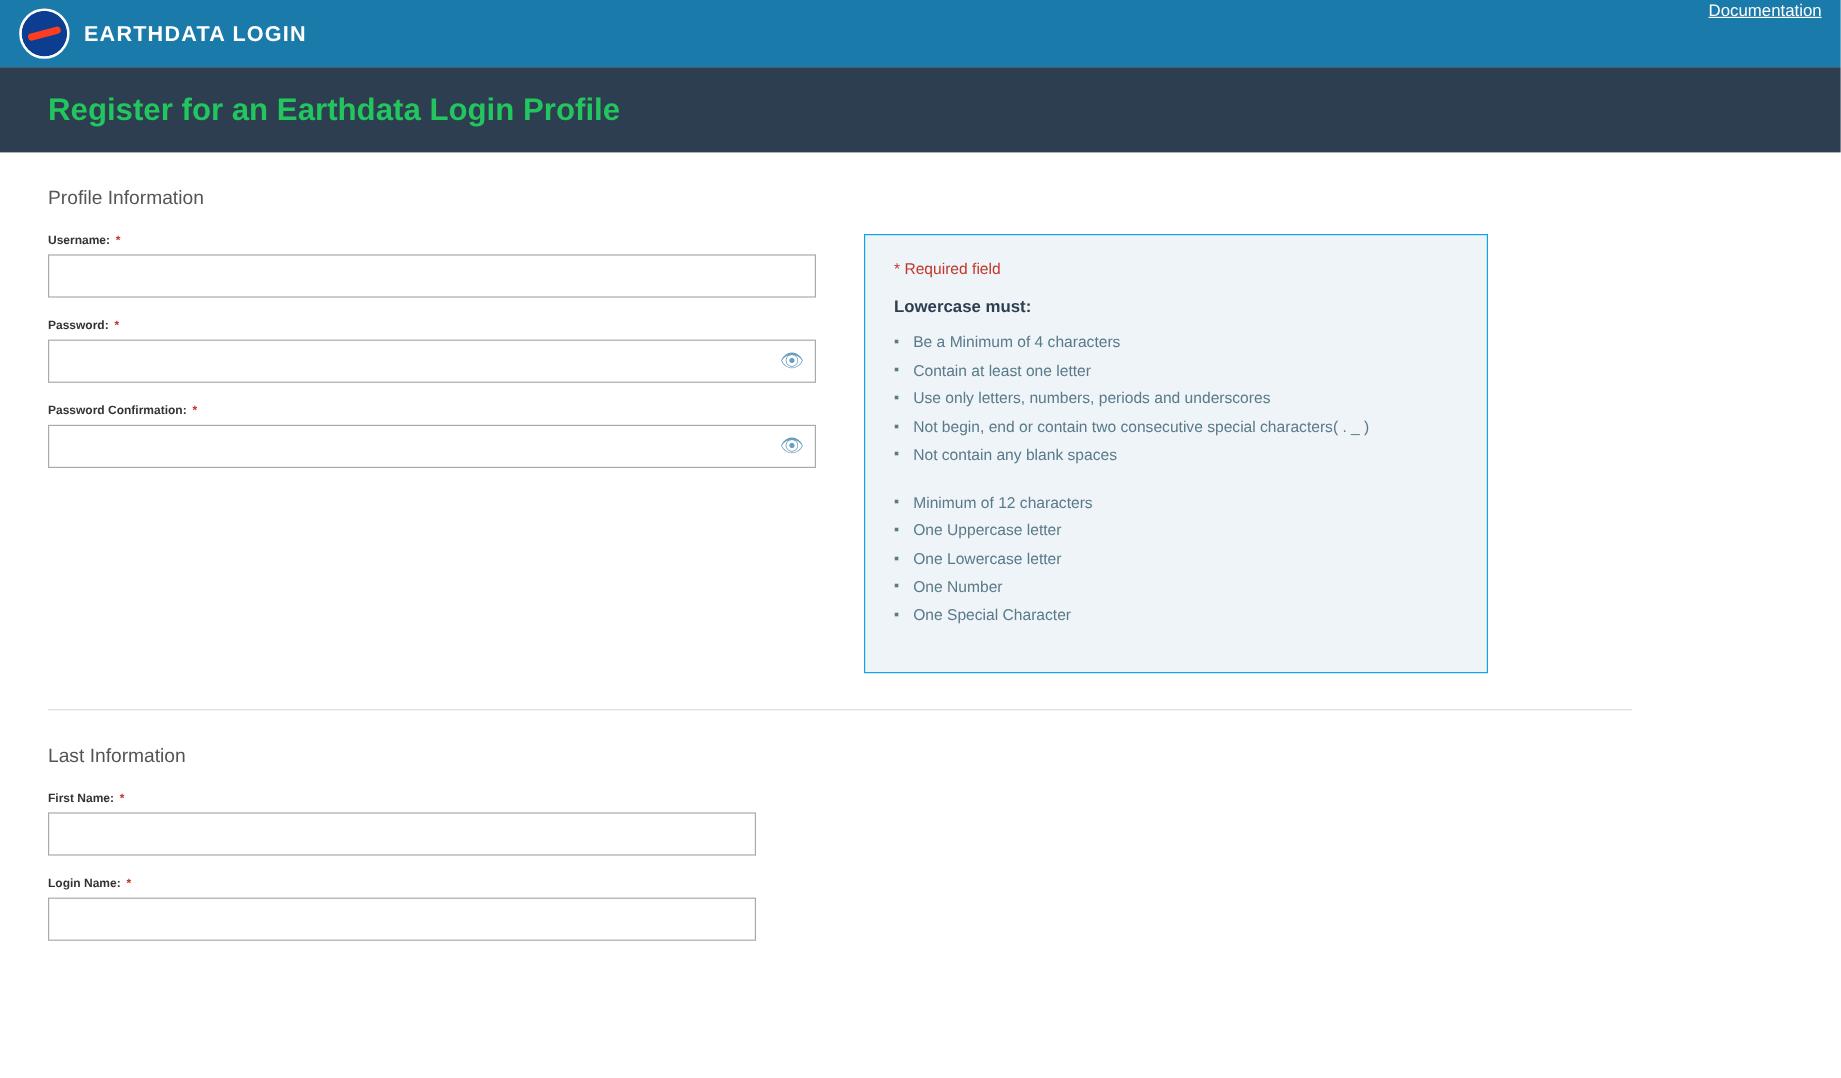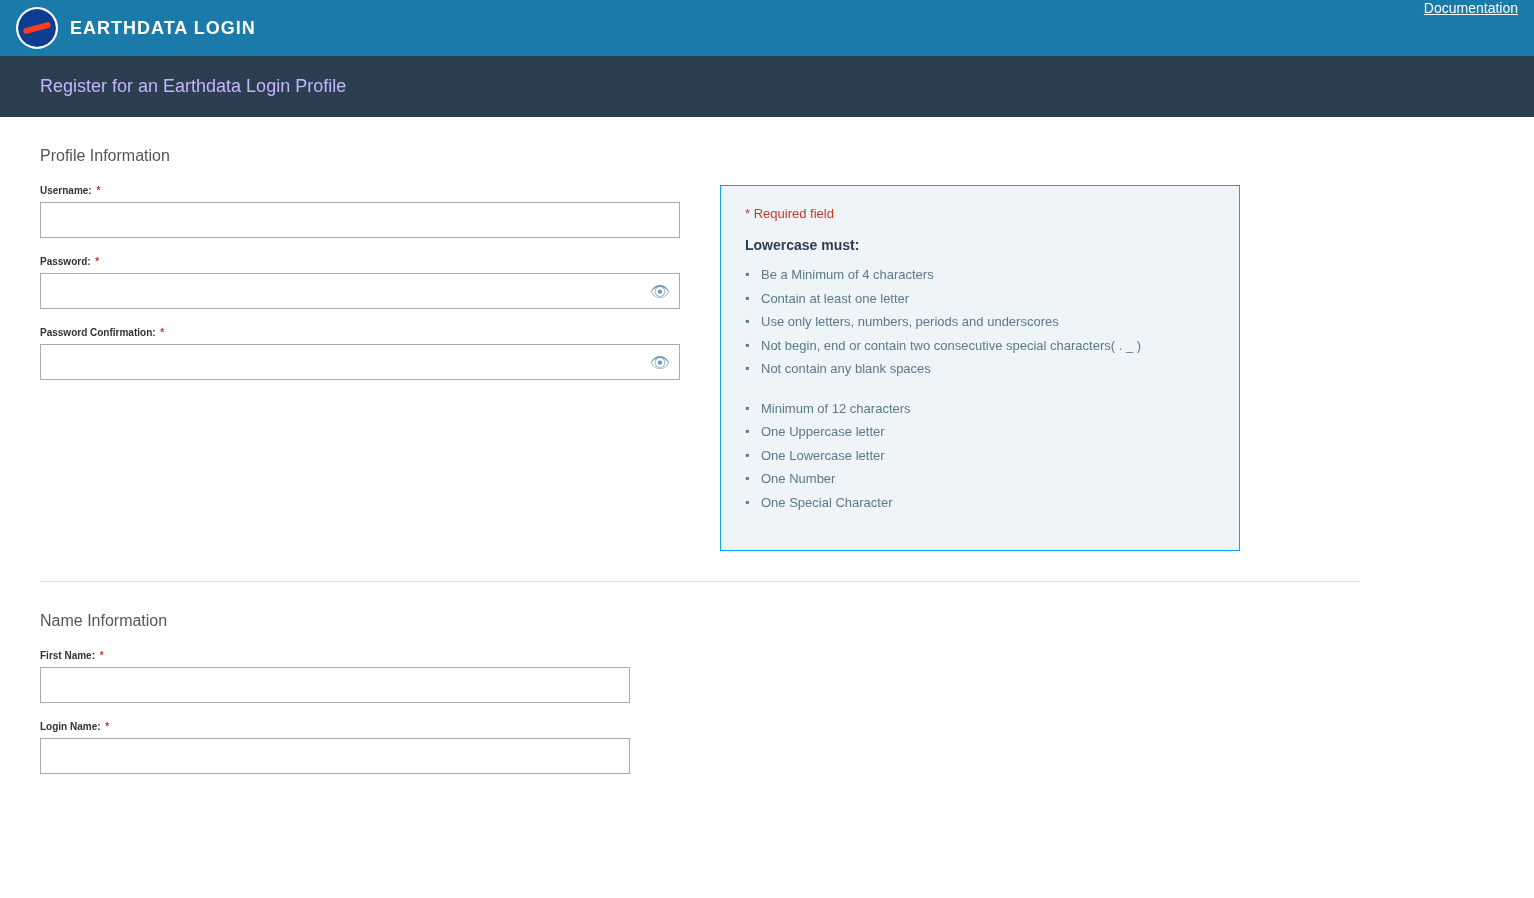--- a/index.html
+++ b/index.html
@@ -69,9 +69,9 @@
       padding: 20px 40px;
     }
     .page-header h1 {
-      color: #c4b5fd;
-      font-size: 18px;
-      font-weight: normal;
+      color: #22c55e;
+      font-size: 26px;
+      font-weight: bold;
     }
 
     

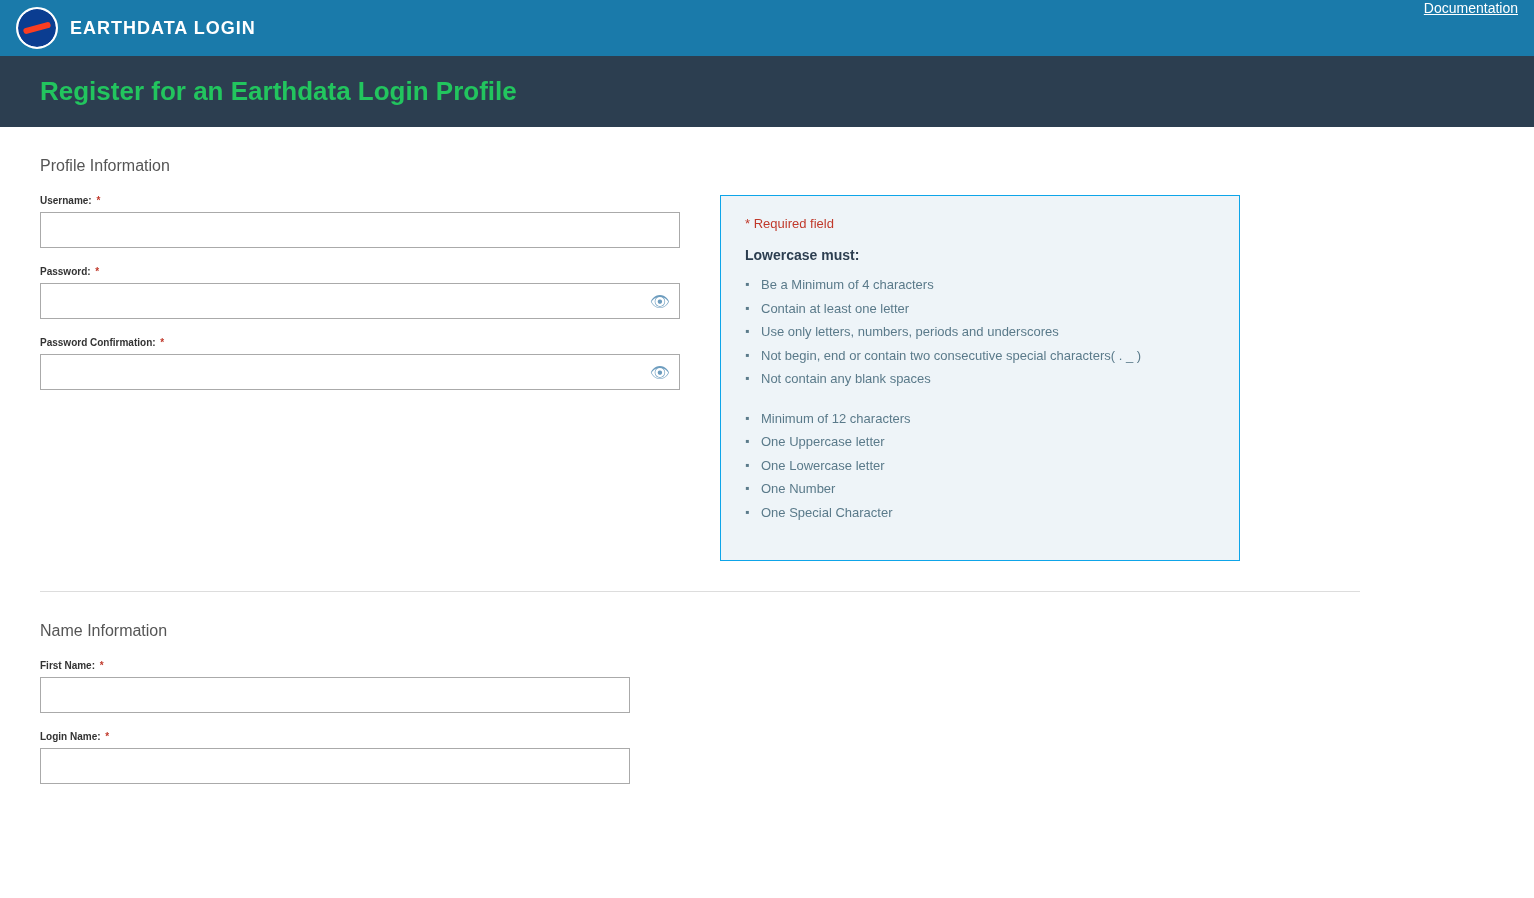--- a/index.html
+++ b/index.html
@@ -282,7 +282,7 @@
   <hr class="divider">
 
   <div class="user-info-section">
-    <p class="section-title">Name Information</p>
+    <p class="section-title">Last Information</p>
 
     <div class="form-group">
       <label class="form-label">

